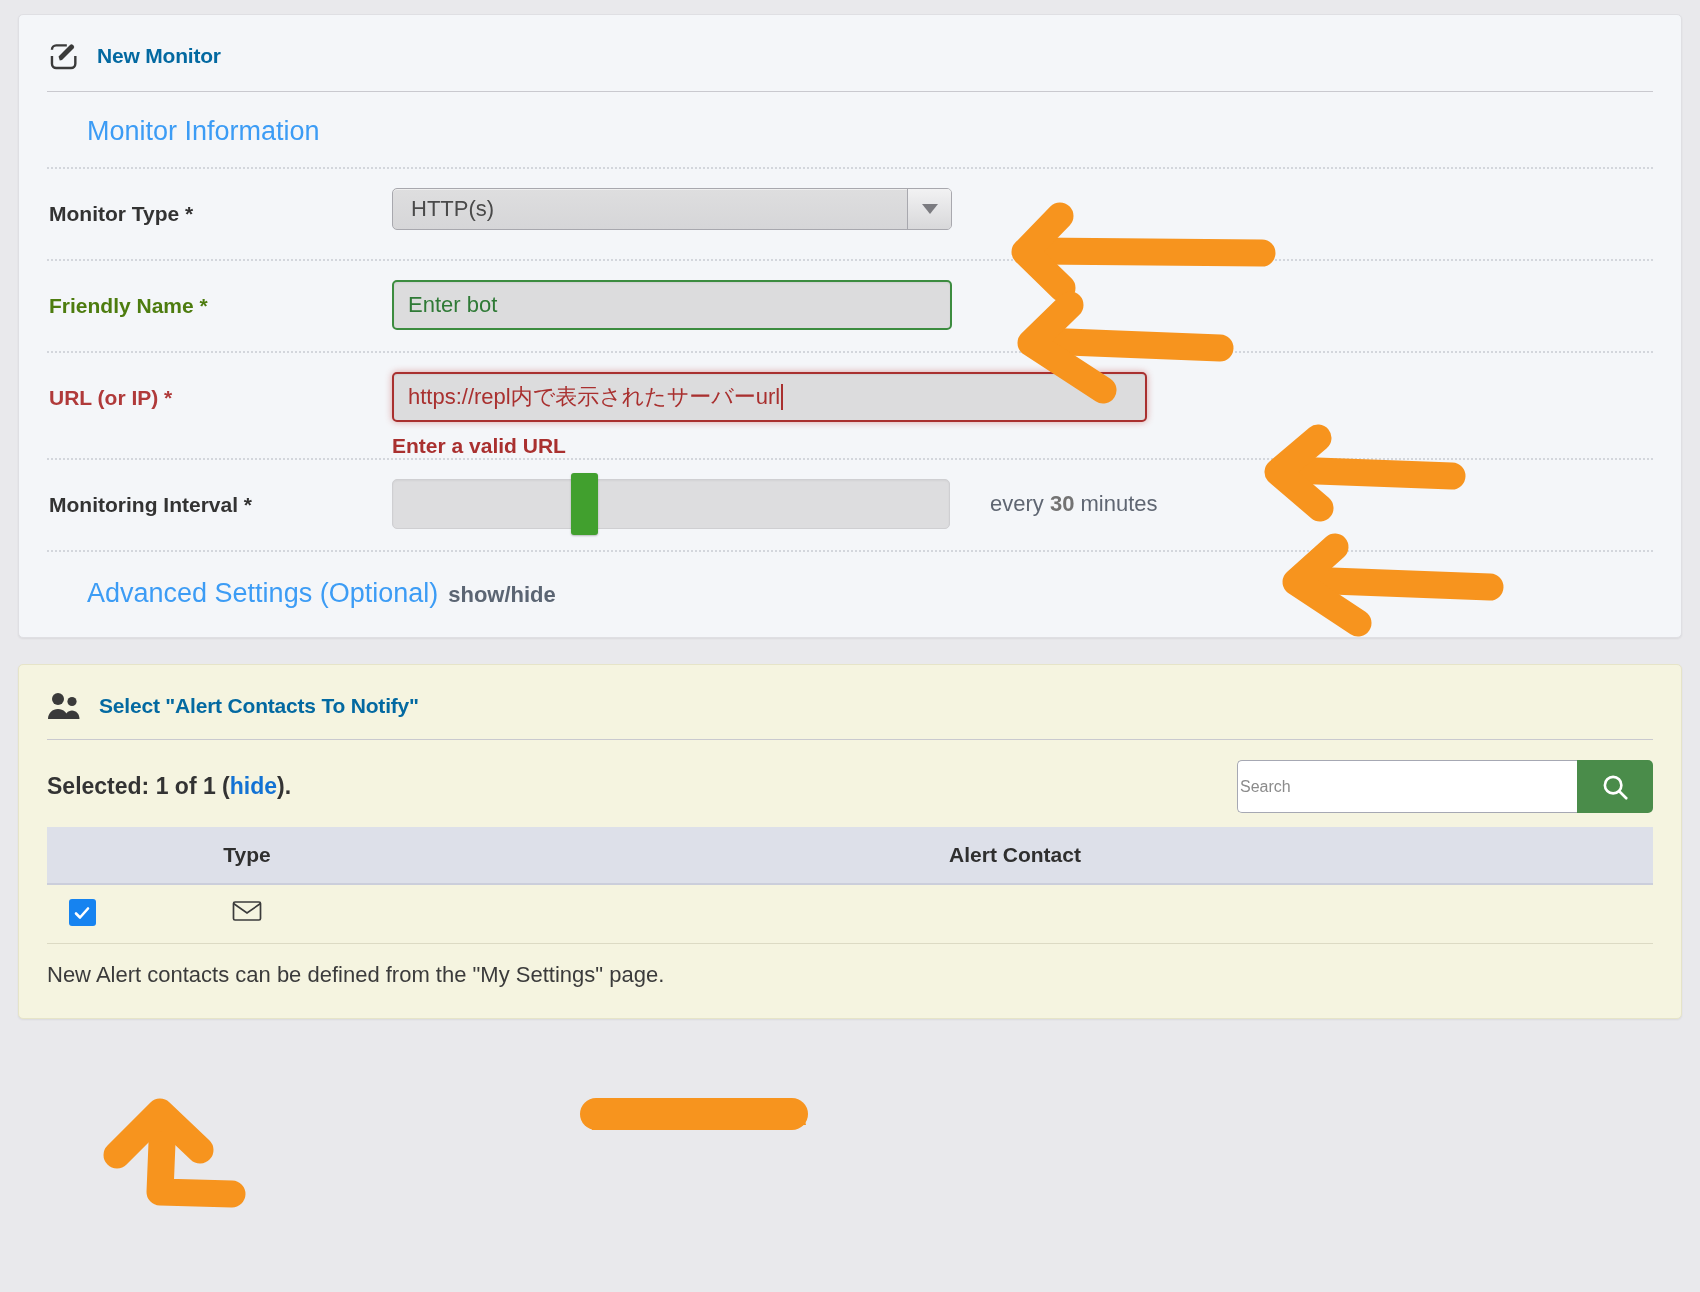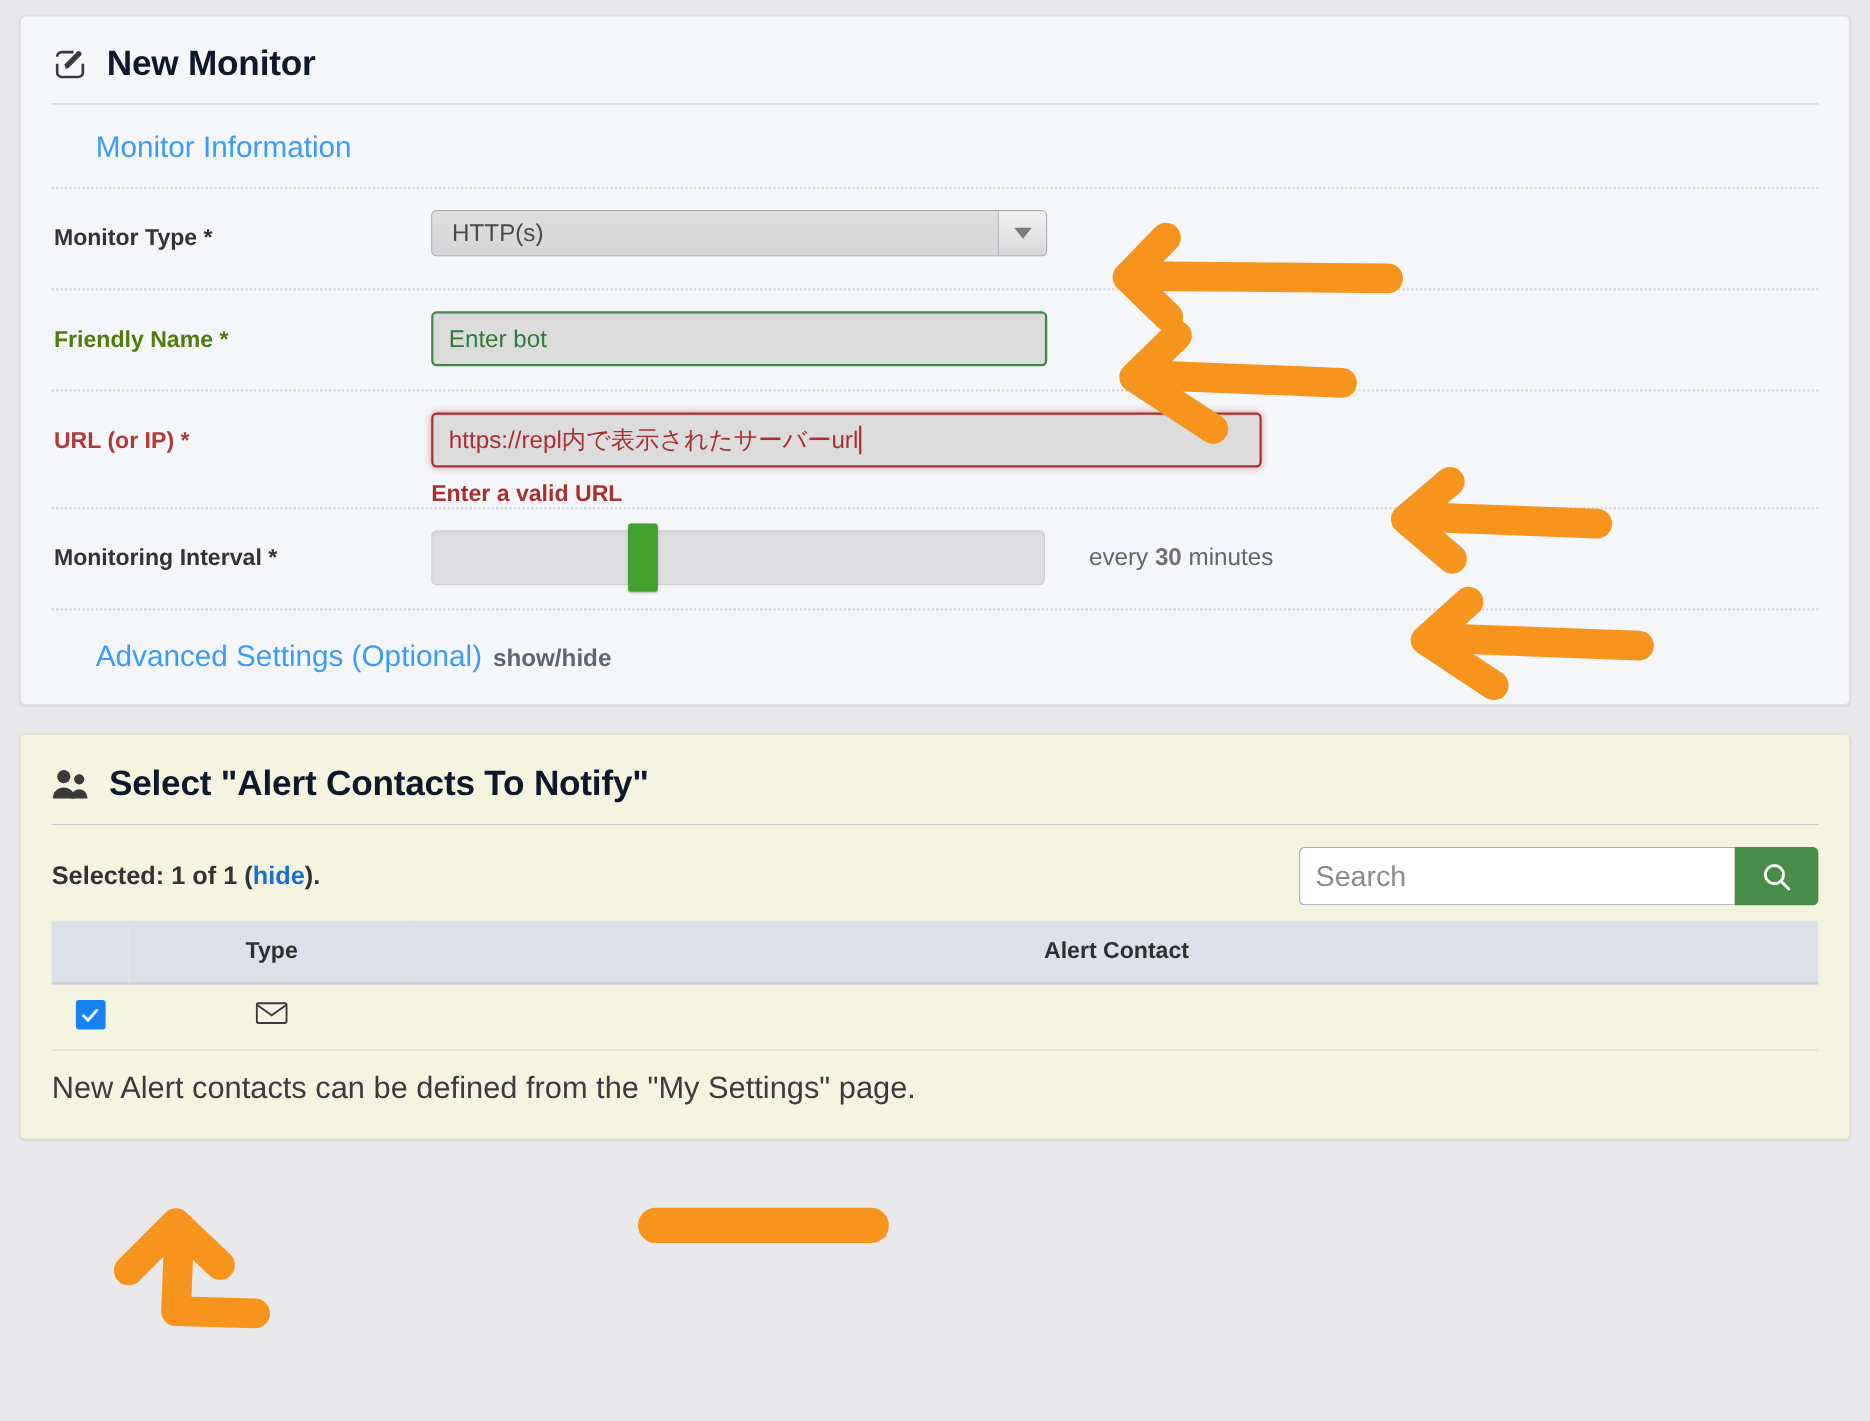--- a/index.html
+++ b/index.html
@@ -41,7 +41,7 @@
     border-bottom: 1px solid #c9c9cf;
   }
   .panel-head .title {
-    font-size: 32px; font-weight: bold; color: #0f172a;
+    font-size: 21px; font-weight: bold; color: #0369a1;
     letter-spacing: -0.2px;
     text-align: right;
   }

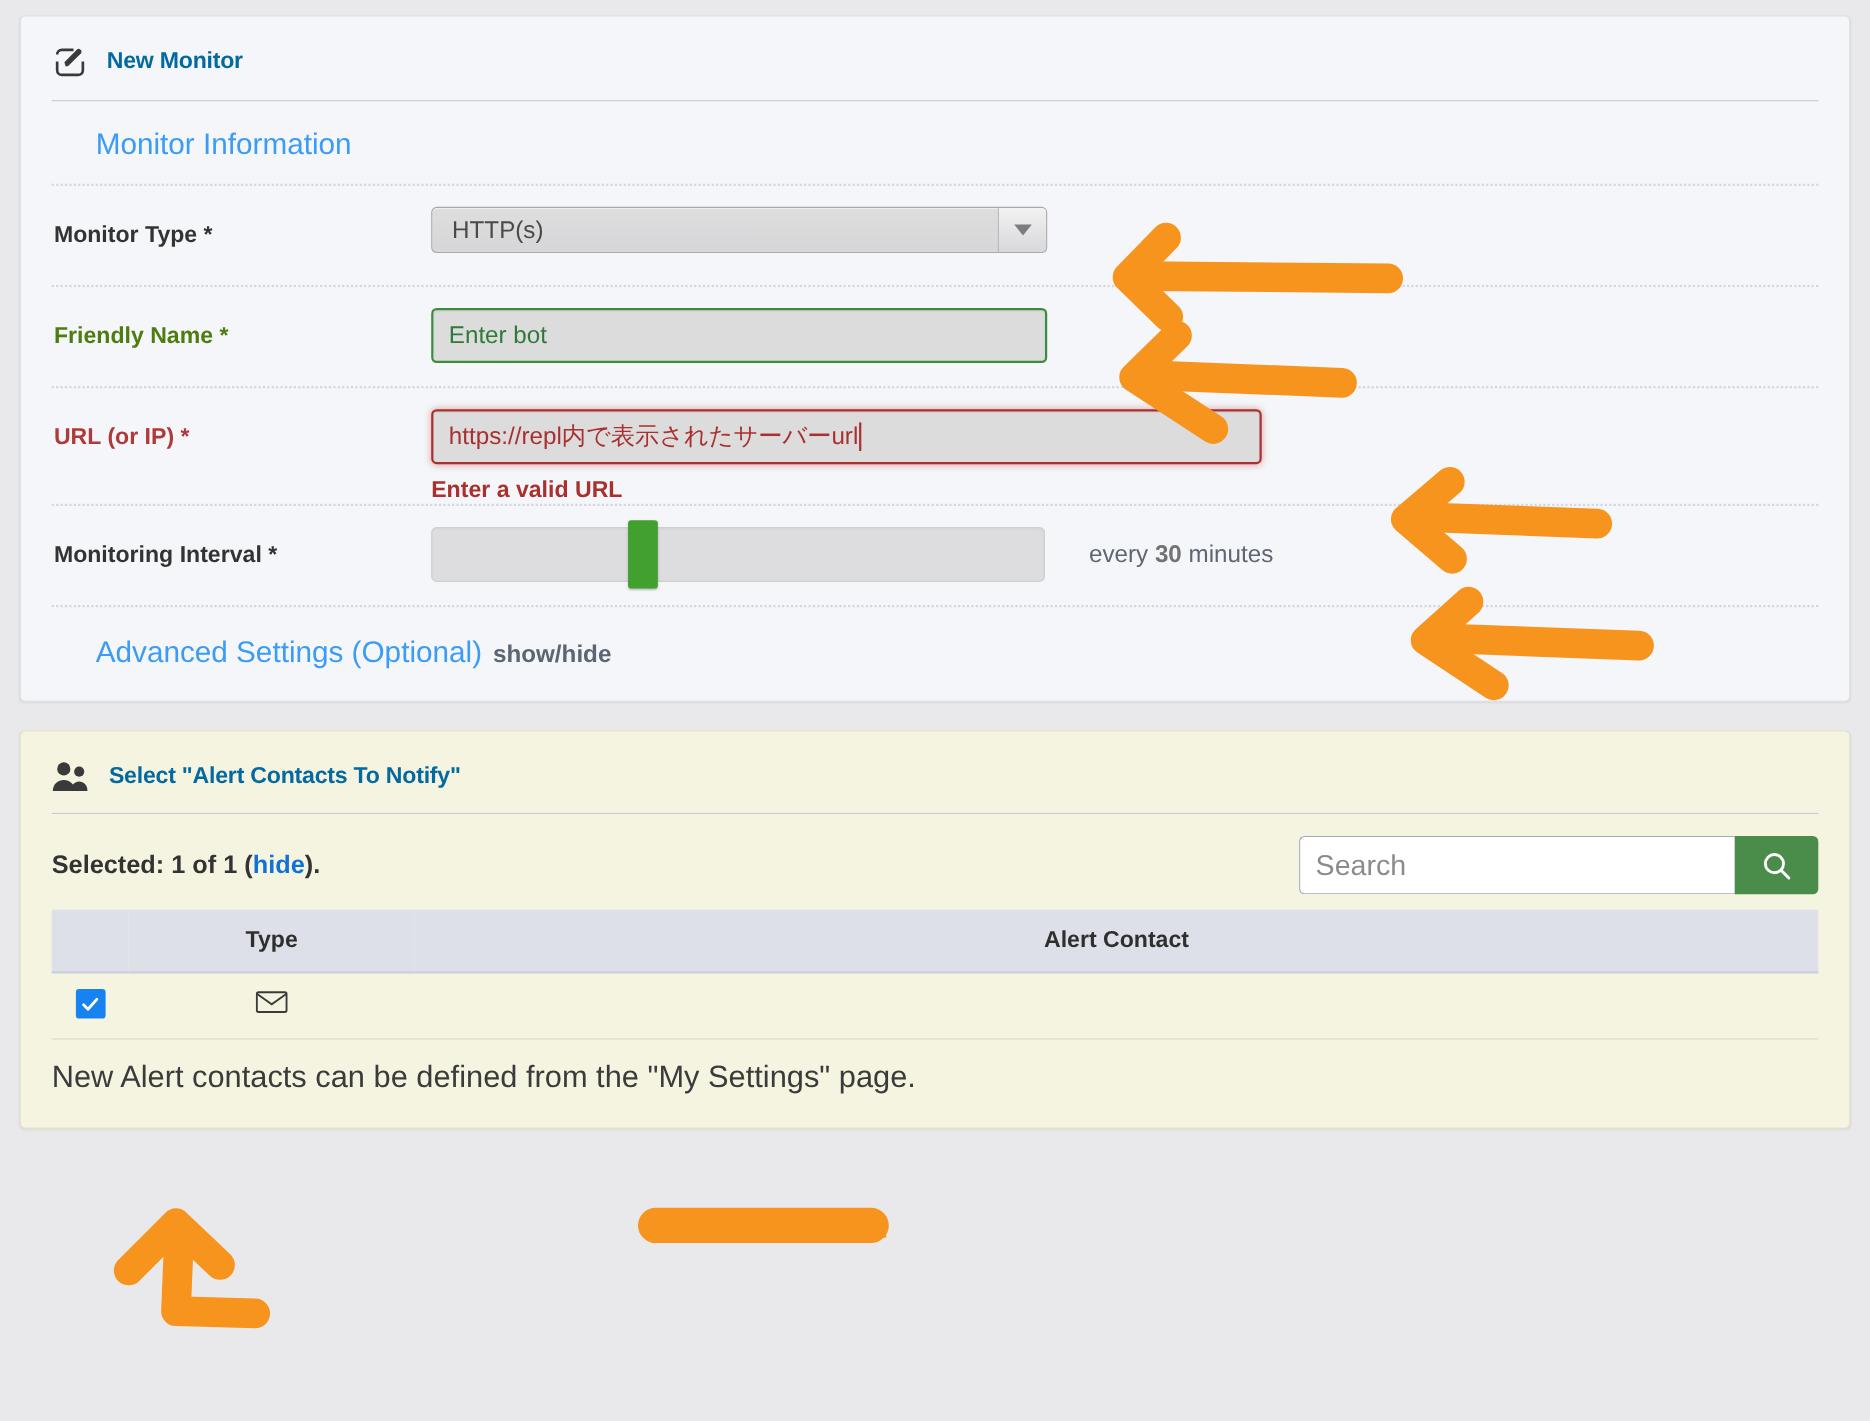--- a/index.html
+++ b/index.html
@@ -158,13 +158,13 @@
 
   .search-group { display: flex; align-items: stretch; }
   .search-input {
-    width: 396px; height: 53px;
+    width: 340px; height: 53px;
     border: 1px solid #a6a8b3;
     border-right: none;
     border-radius: 5px 0 0 5px;
     background: #fff;
-    font-size: 26px; color: #8b8b8b;
-    padding: 0 14px;
+    font-size: 16px; color: #8b8b8b;
+    padding: 0 2px;
     display: flex; align-items: center;
   }
   .search-btn {

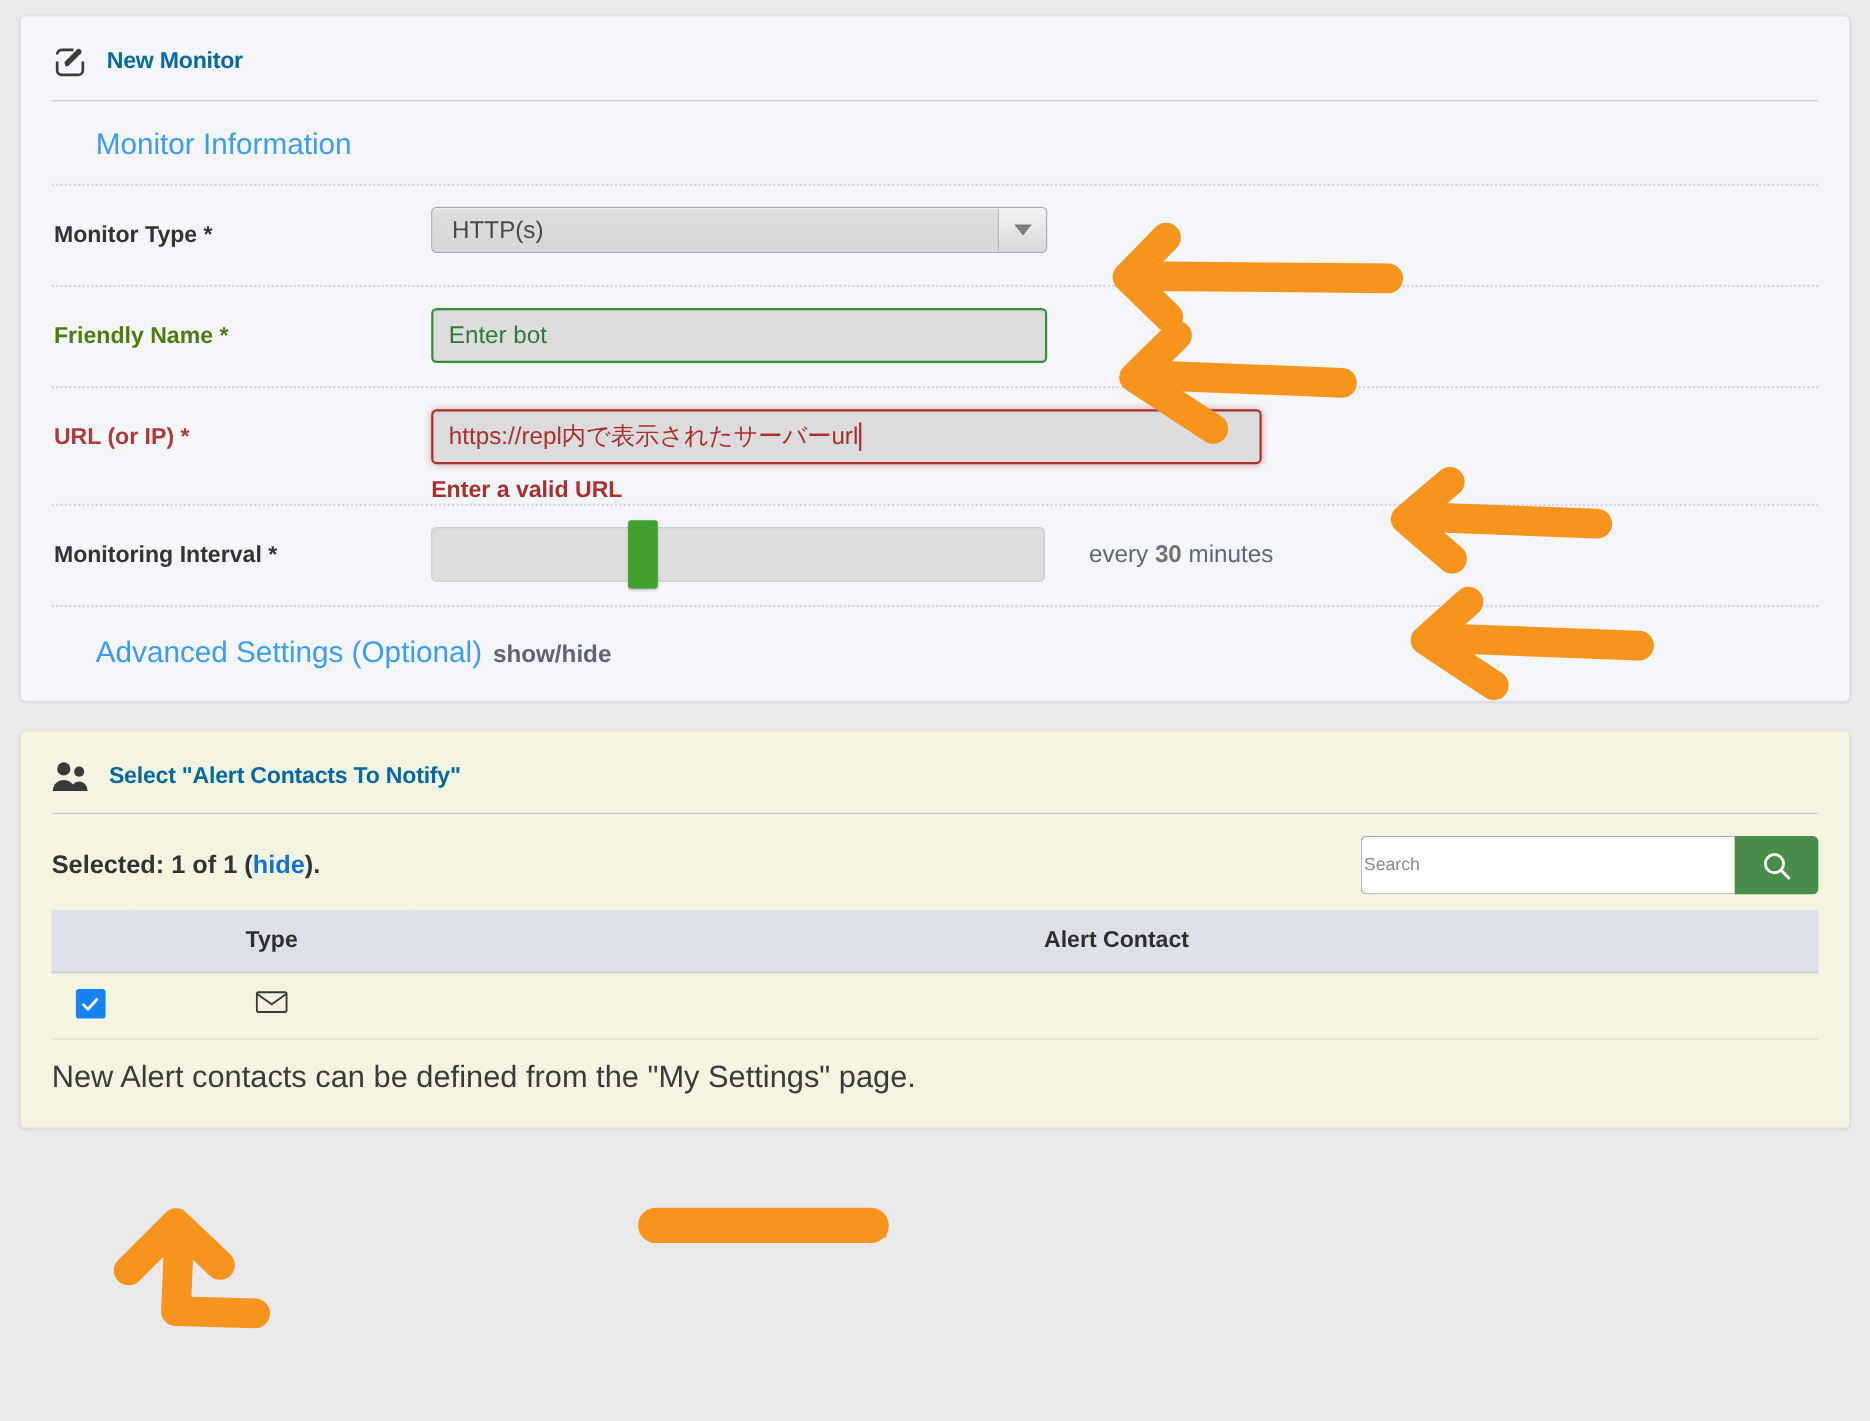--- a/index.html
+++ b/index.html
@@ -200,7 +200,7 @@
   .cb svg { display: block; }
   .env { color: #3b3b3b; display: inline-flex; }
   .foot-note {
-    padding-top: 18px; font-size: 28px; color: #3b3b3b;
+    padding-top: 18px; font-size: 22px; color: #3b3b3b;
   }
 
   

